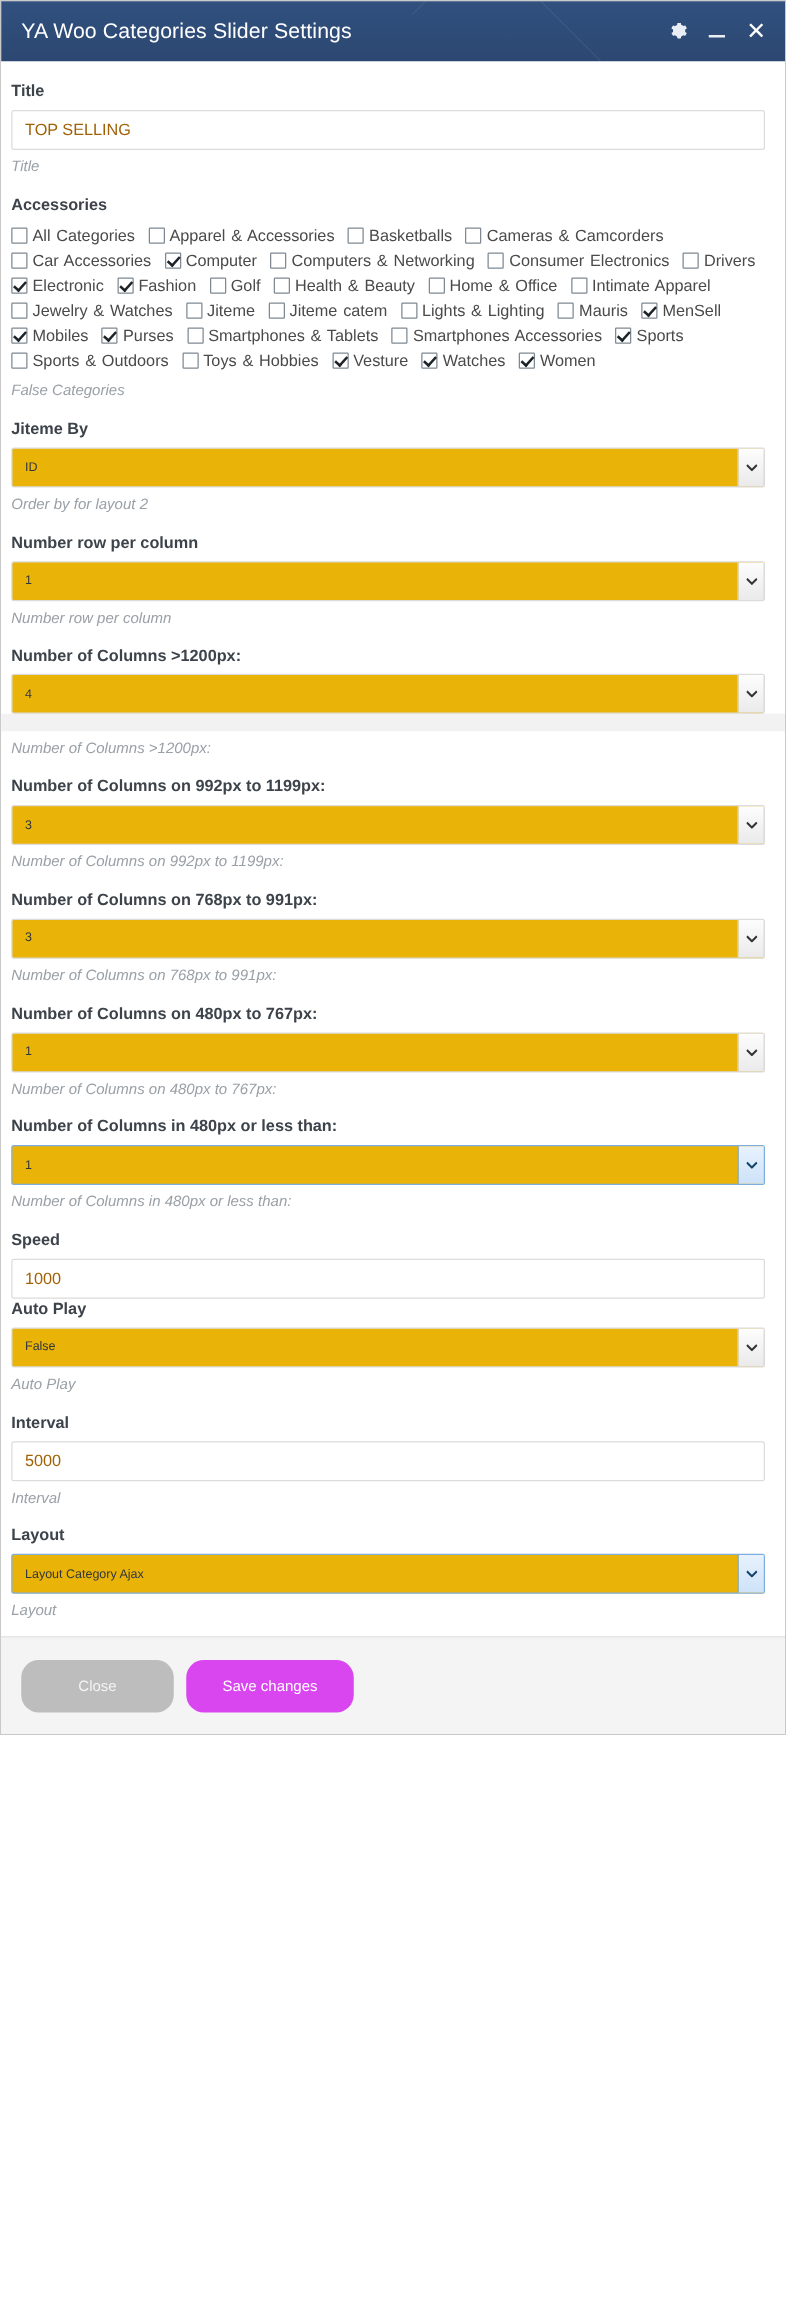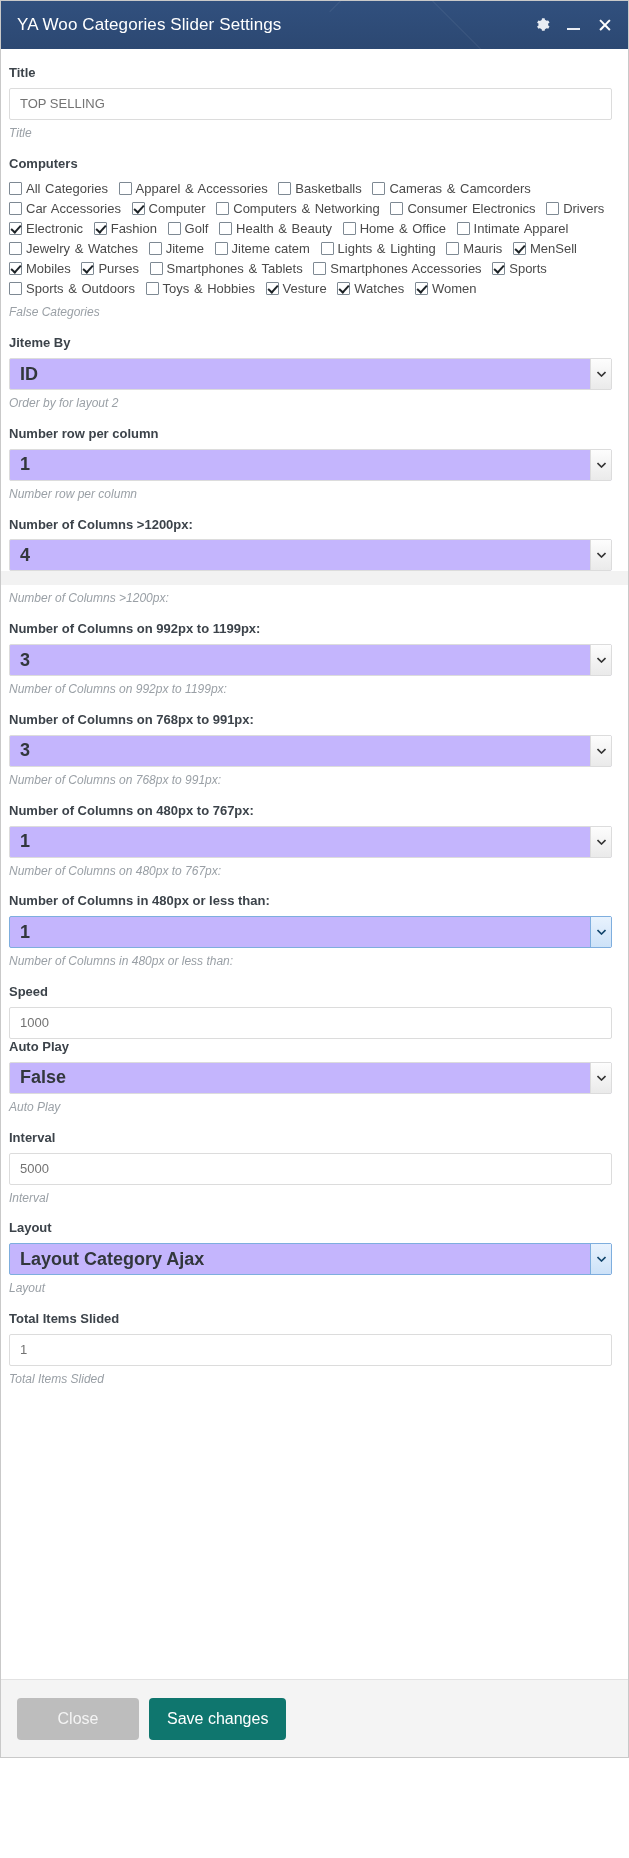--- a/index.html
+++ b/index.html
@@ -22,7 +22,7 @@
     position: absolute;
     left: 0; top: 0;
     width: 629px;
-    height: 1758px;
+    height: 1388px;
     background: #ffffff;
     border: 1px solid #c9c9c9;
     display: flex;

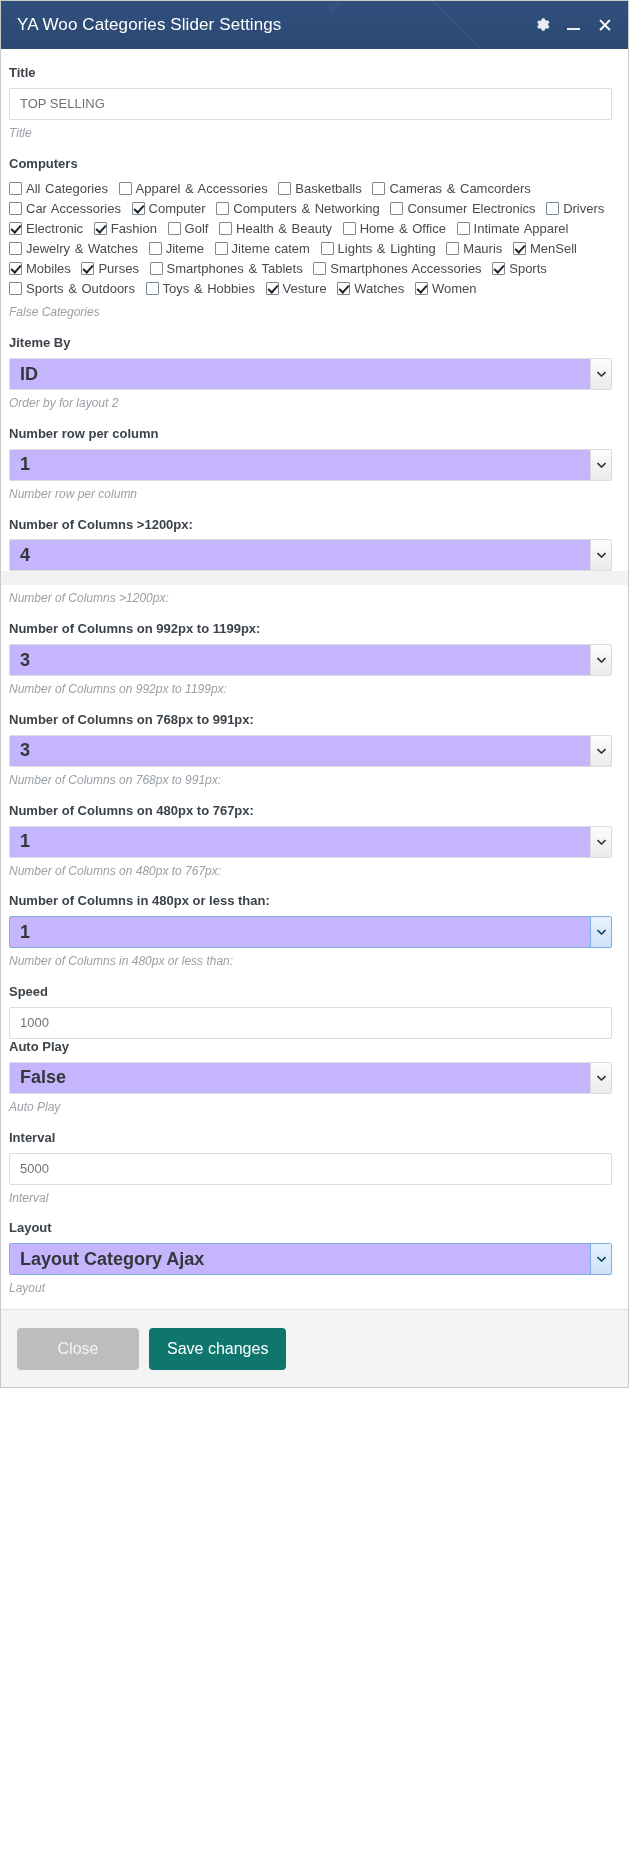--- a/index.html
+++ b/index.html
@@ -127,7 +127,7 @@
     padding: 4px 10px;
     font-family: "Liberation Sans", sans-serif;
     font-size: 13px;
-    color: #737373;
+    color: #a16207;
     background: #fff;
     border: 1px solid #dcdcdc;
     border-radius: 2px;

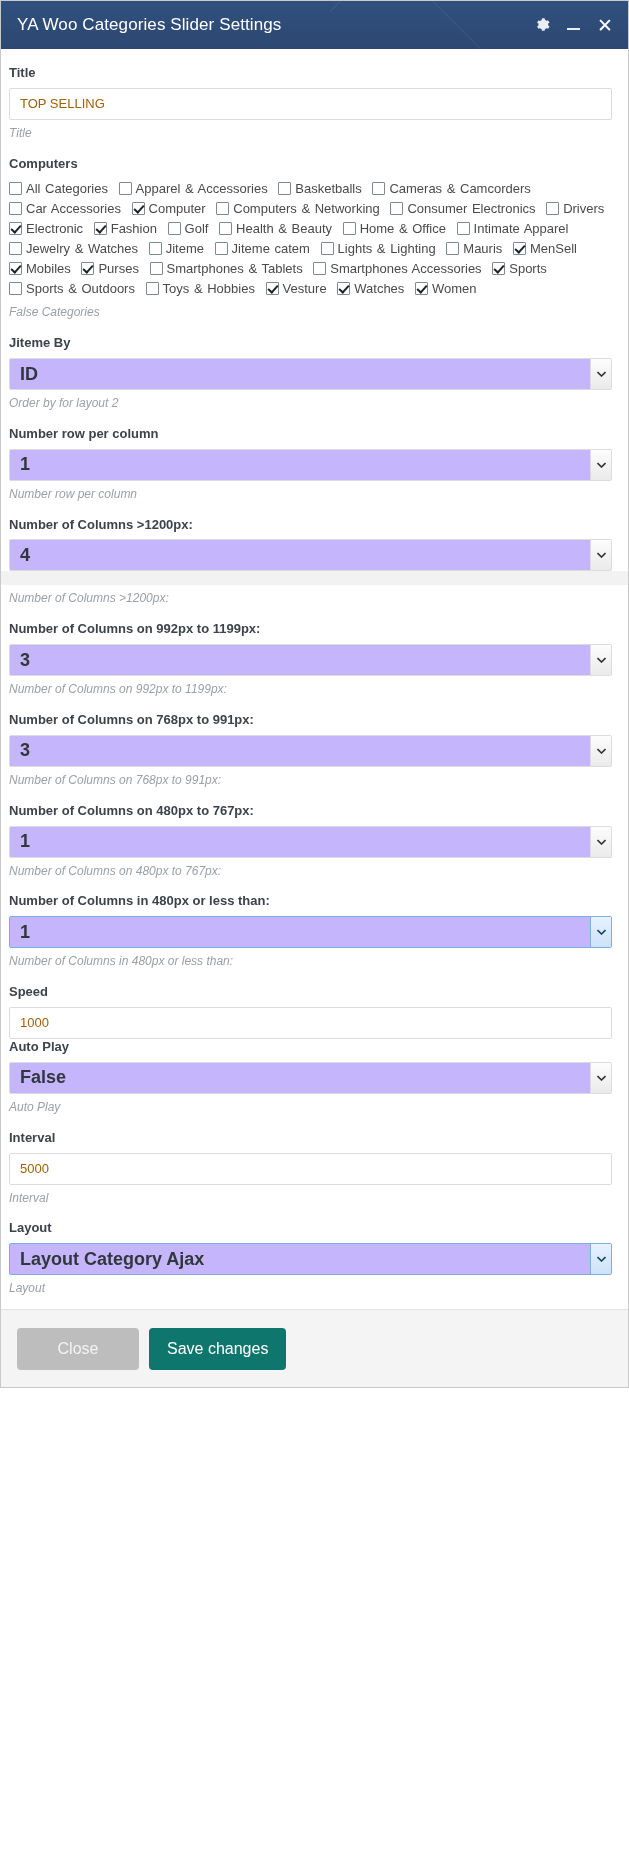--- a/index.html
+++ b/index.html
@@ -274,7 +274,7 @@
     </div>
 
     <div class="field">
-      <div class="field-label">Computers</div>
+      <div class="field-label">Accessories</div>
       <div class="cat-list" id="cat-list"><span class="cat-item"><span class="cb"></span><span class="cat-label">All Categories</span></span> <span class="cat-item"><span class="cb"></span><span class="cat-label">Apparel &amp; Accessories</span></span> <span class="cat-item"><span class="cb"></span><span class="cat-label">Basketballs</span></span> <span class="cat-item"><span class="cb"></span><span class="cat-label">Cameras &amp; Camcorders</span></span> <span class="cat-item"><span class="cb"></span><span class="cat-label">Car Accessories</span></span> <span class="cat-item"><span class="cb checked"></span><span class="cat-label">Computer</span></span> <span class="cat-item"><span class="cb"></span><span class="cat-label">Computers &amp; Networking</span></span> <span class="cat-item"><span class="cb"></span><span class="cat-label">Consumer Electronics</span></span> <span class="cat-item"><span class="cb"></span><span class="cat-label">Drivers</span></span> <span class="cat-item"><span class="cb checked"></span><span class="cat-label">Electronic</span></span> <span class="cat-item"><span class="cb checked"></span><span class="cat-label">Fashion</span></span> <span class="cat-item"><span class="cb"></span><span class="cat-label">Golf</span></span> <span class="cat-item"><span class="cb"></span><span class="cat-label">Health &amp; Beauty</span></span> <span class="cat-item"><span class="cb"></span><span class="cat-label">Home &amp; Office</span></span> <span class="cat-item"><span class="cb"></span><span class="cat-label">Intimate Apparel</span></span> <span class="cat-item"><span class="cb"></span><span class="cat-label">Jewelry &amp; Watches</span></span> <span class="cat-item"><span class="cb"></span><span class="cat-label">Jiteme</span></span> <span class="cat-item"><span class="cb"></span><span class="cat-label">Jiteme catem</span></span> <span class="cat-item"><span class="cb"></span><span class="cat-label">Lights &amp; Lighting</span></span> <span class="cat-item"><span class="cb"></span><span class="cat-label">Mauris</span></span> <span class="cat-item"><span class="cb checked"></span><span class="cat-label">MenSell</span></span> <span class="cat-item"><span class="cb checked"></span><span class="cat-label">Mobiles</span></span> <span class="cat-item"><span class="cb checked"></span><span class="cat-label">Purses</span></span> <span class="cat-item"><span class="cb"></span><span class="cat-label">Smartphones &amp; Tablets</span></span> <span class="cat-item"><span class="cb"></span><span class="cat-label">Smartphones Accessories</span></span> <span class="cat-item"><span class="cb checked"></span><span class="cat-label">Sports</span></span> <span class="cat-item"><span class="cb"></span><span class="cat-label">Sports &amp; Outdoors</span></span> <span class="cat-item"><span class="cb"></span><span class="cat-label">Toys &amp; Hobbies</span></span> <span class="cat-item"><span class="cb checked"></span><span class="cat-label">Vesture</span></span> <span class="cat-item"><span class="cb checked"></span><span class="cat-label">Watches</span></span> <span class="cat-item"><span class="cb checked"></span><span class="cat-label">Women</span></span> </div>
       <div class="field-help">False Categories</div>
     </div>

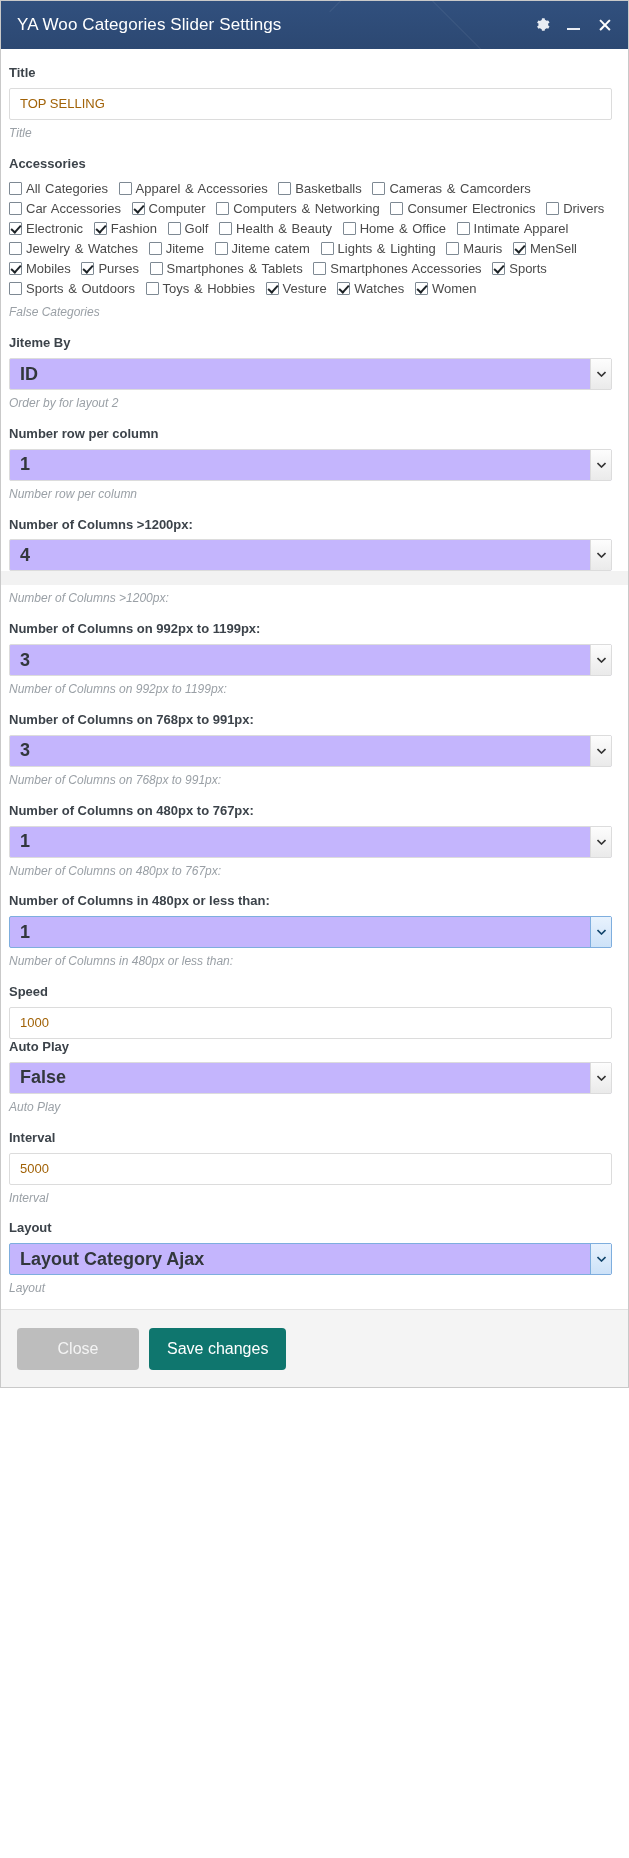--- a/index.html
+++ b/index.html
@@ -145,14 +145,13 @@
     height: 32px;
     border: 1px solid #dcdcdc;
     border-radius: 2px;
-    background: #c4b5fd;
+    background: #eab308;
     display: flex;
     align-items: center;
     padding: 0 34px 0 10px;
-    font-size: 18px;
+    font-size: 10px;
     color: #32373c;
     cursor: default;
-    font-weight: bold;
   }
   .select-arrow {
     position: absolute;

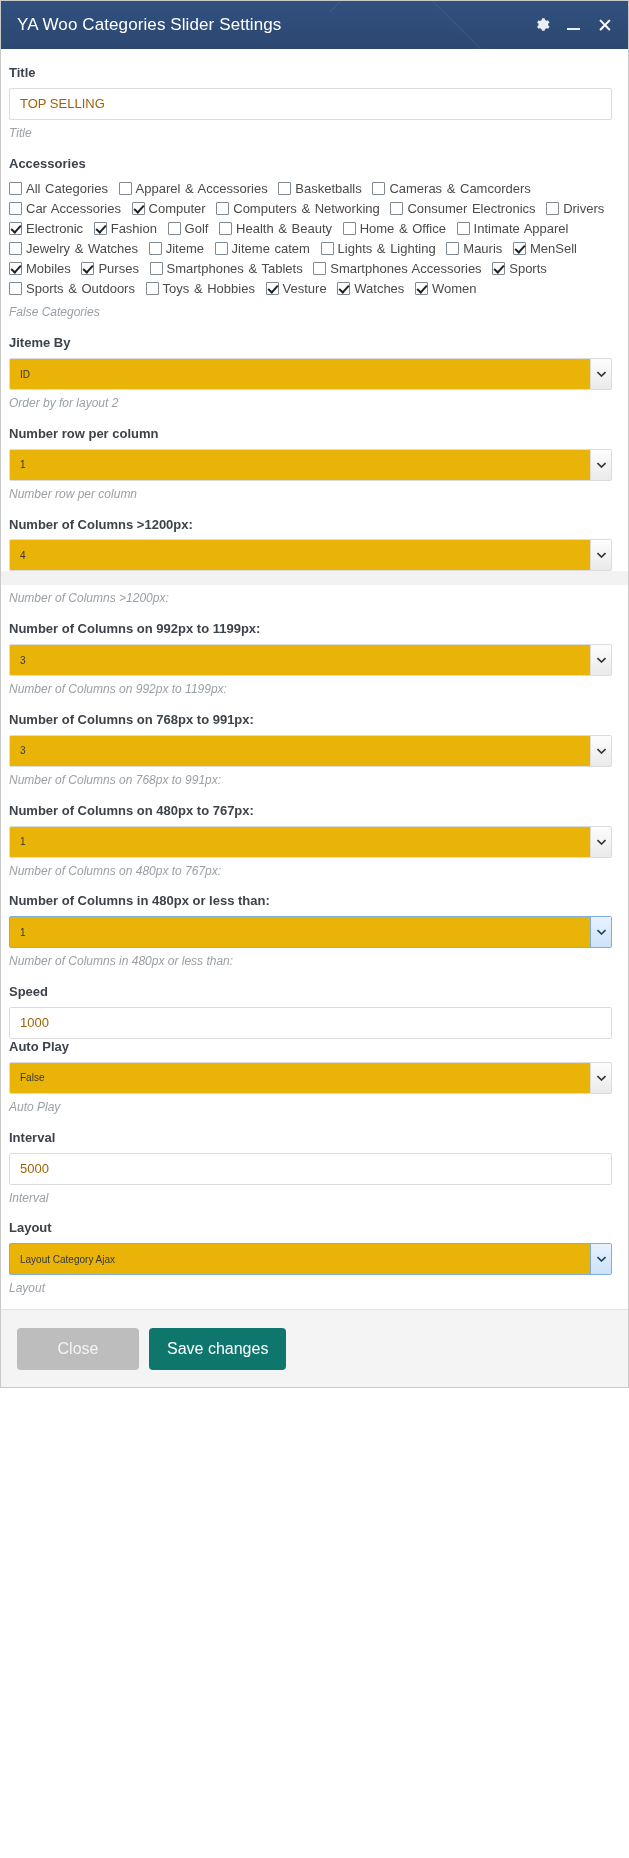--- a/index.html
+++ b/index.html
@@ -226,9 +226,9 @@
   }
   .btn {
     font-family: "Liberation Sans", sans-serif;
-    font-size: 16px;
+    font-size: 12px;
     border: none;
-    border-radius: 4px;
+    border-radius: 14px;
     padding: 0 18px;
     height: 42px;
     cursor: pointer;

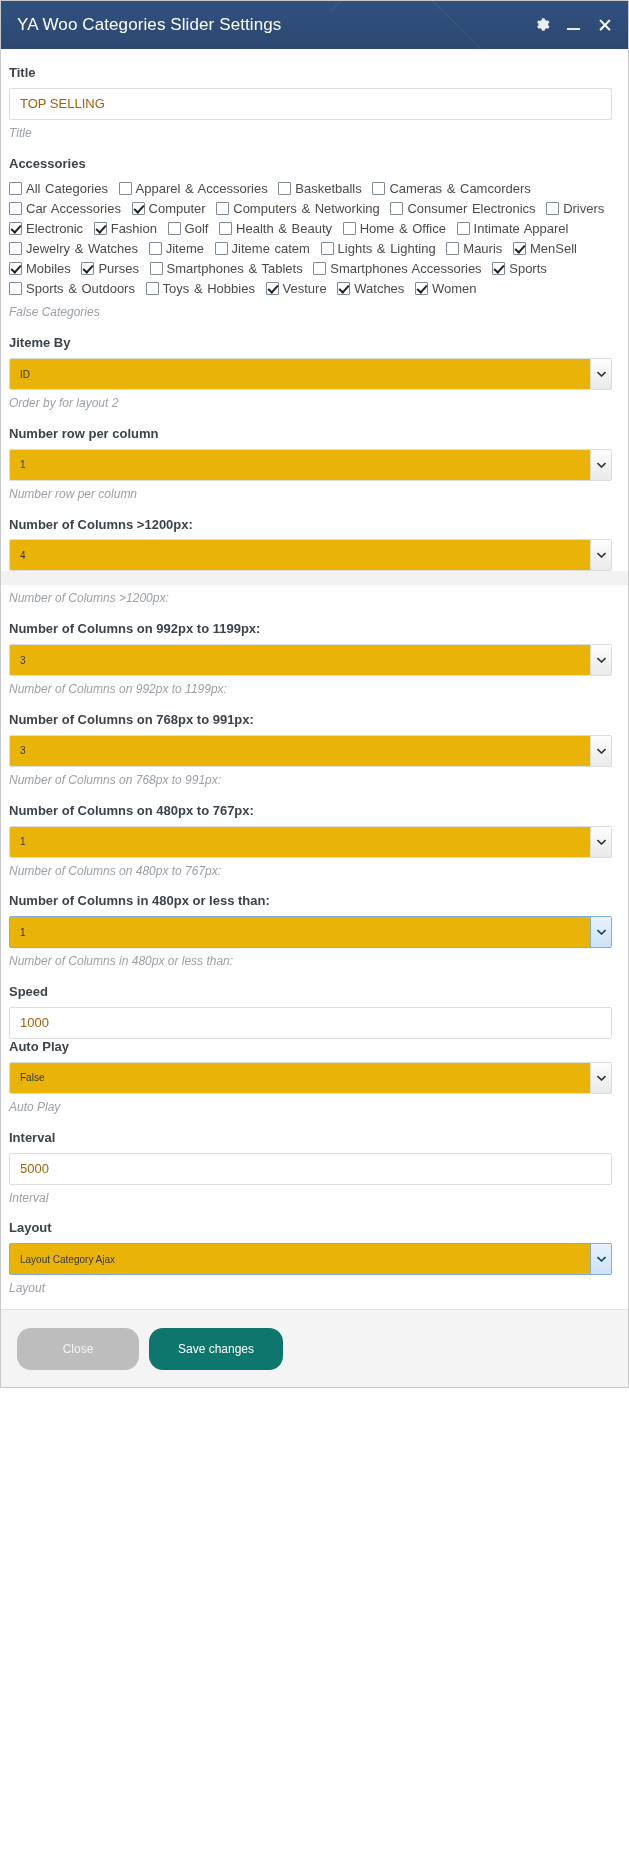--- a/index.html
+++ b/index.html
@@ -240,7 +240,7 @@
     min-width: 122px;
   }
   .btn-save {
-    background: #0f766e;
+    background: #d946ef;
     color: #ffffff;
     min-width: 134px;
   }

